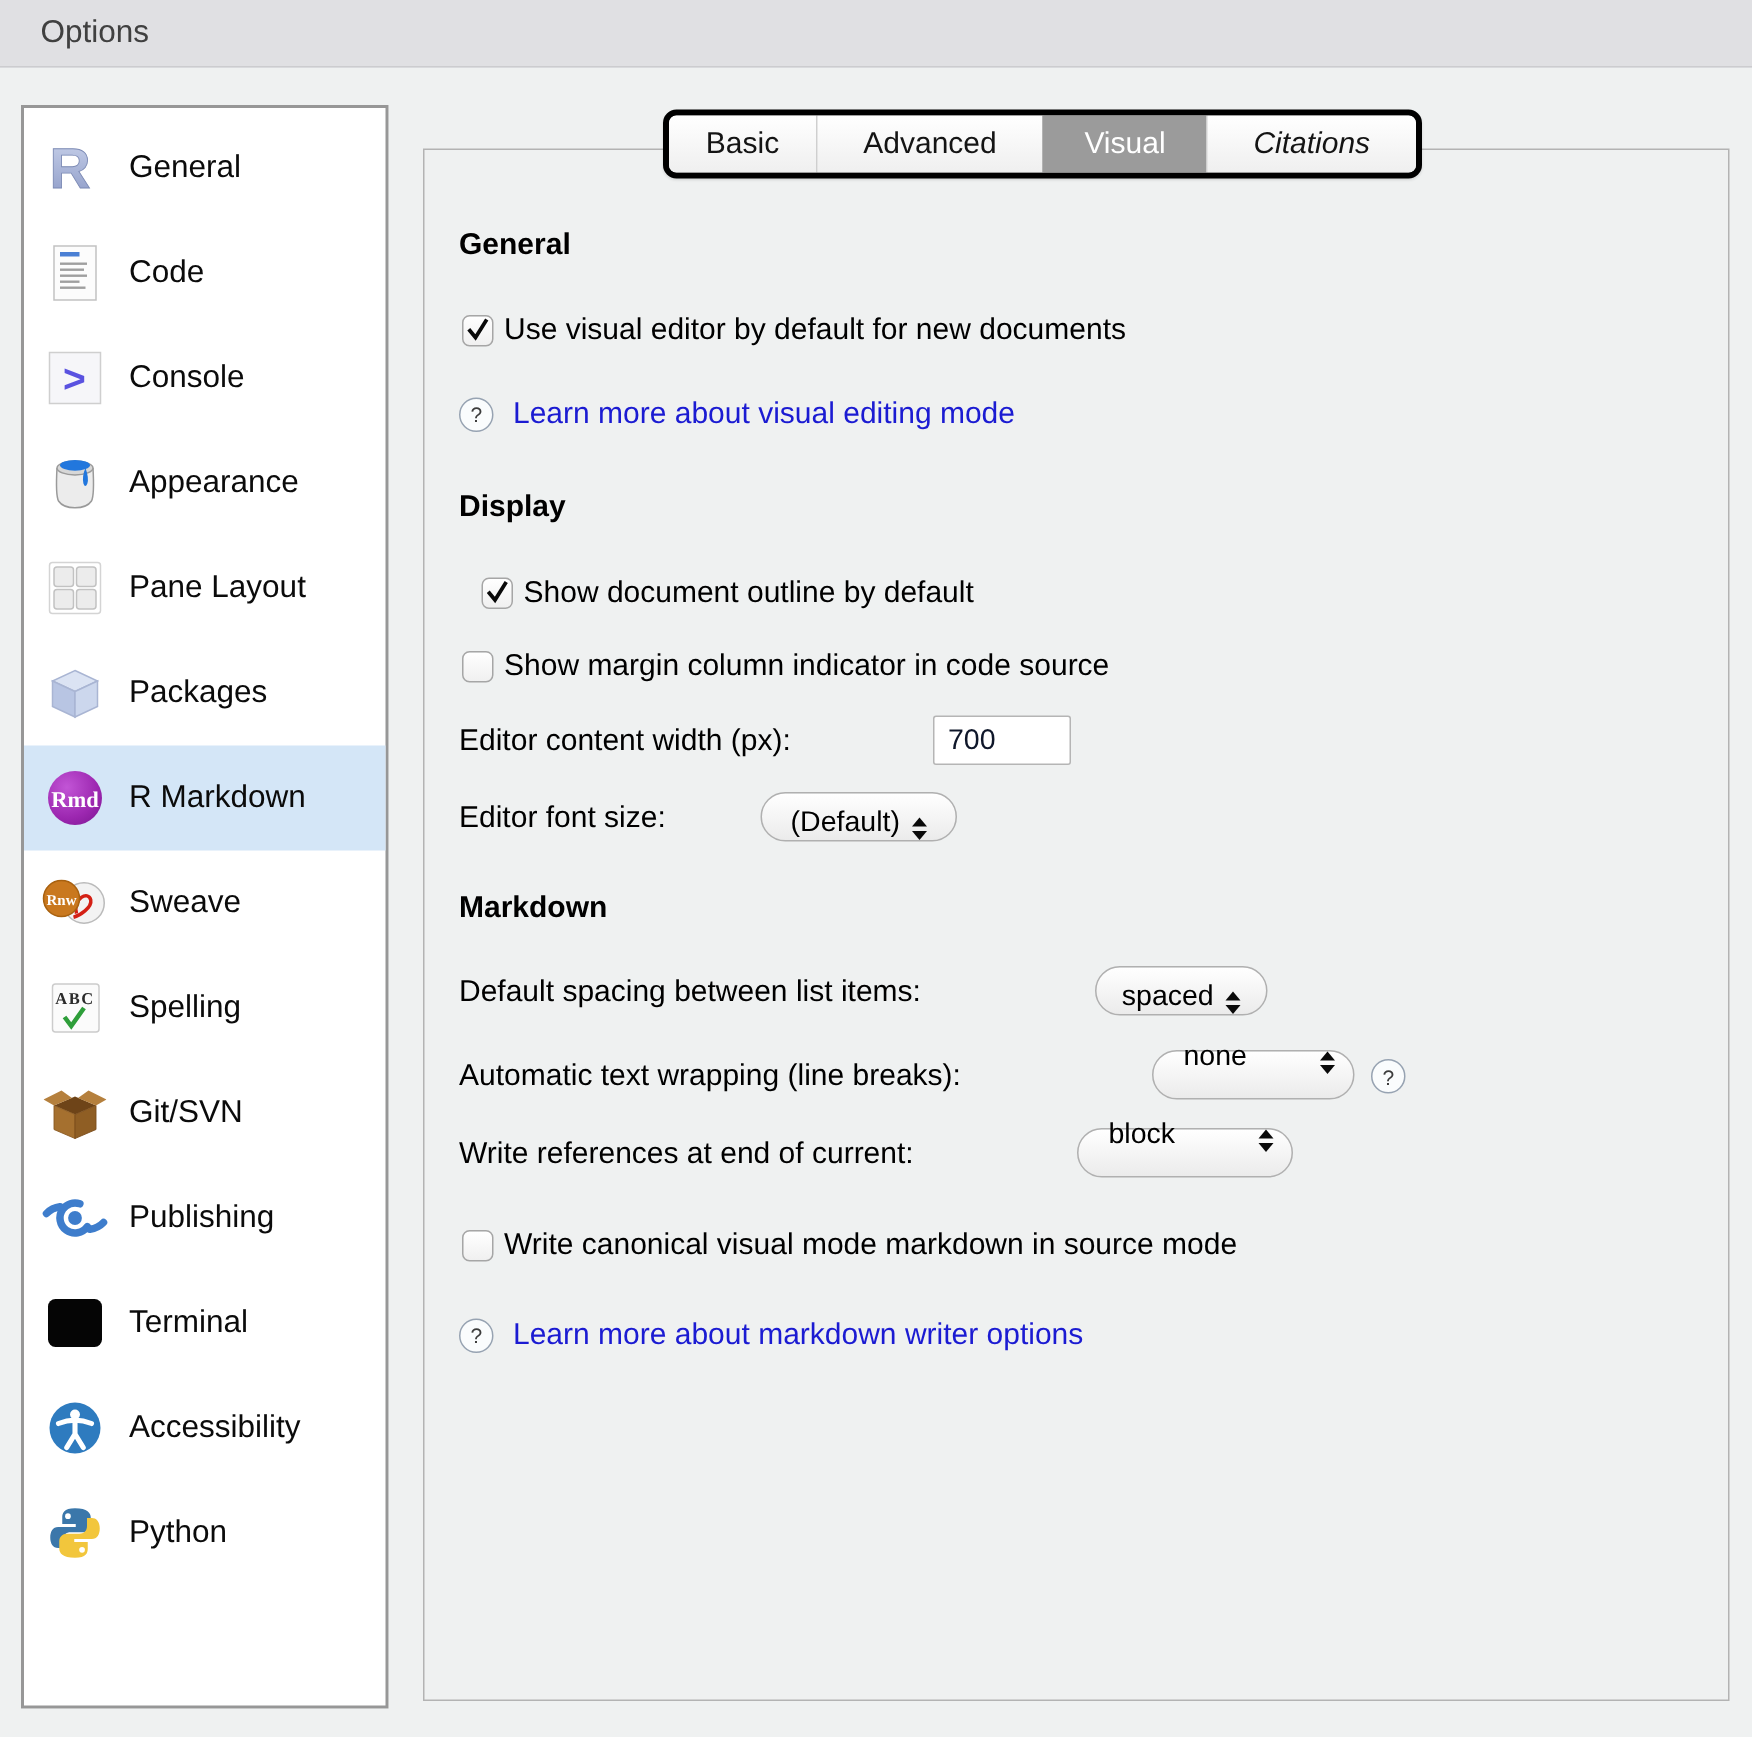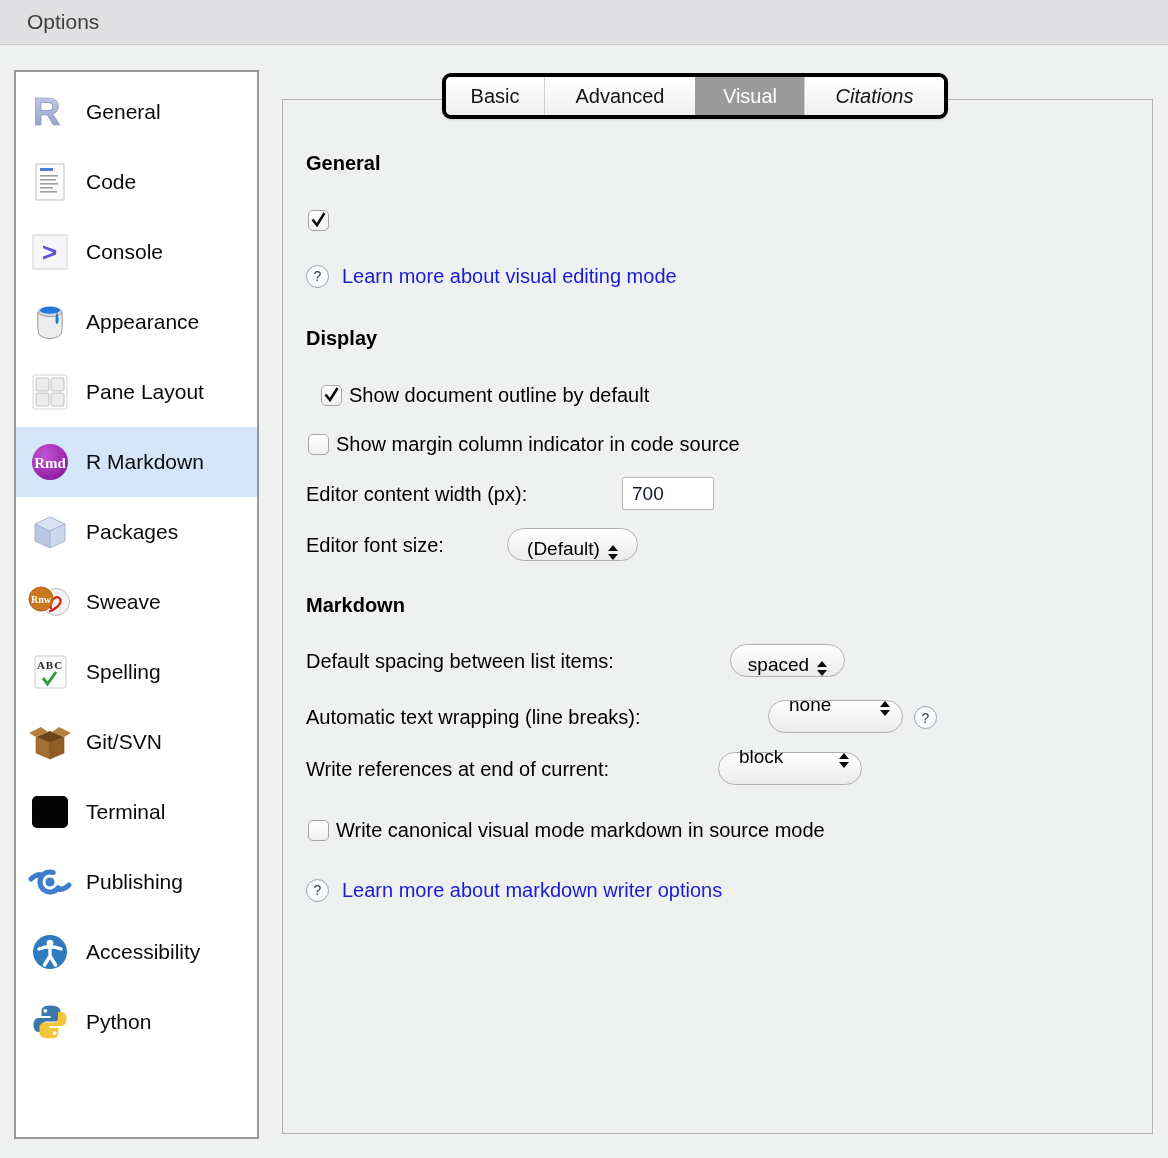--- a/index.html
+++ b/index.html
@@ -311,6 +311,7 @@
         <path d="M3.5 8.5 l4.5 5.5 L15.5 2" stroke="#0a0a0a" stroke-width="2.5" fill="none"></path>
       </svg>
   </span>
+  <span class="lbl">Use visual editor by default for new documents</span>
 </div>
 
 <div class="row" style="left:306px;top:263px;height:26px;">

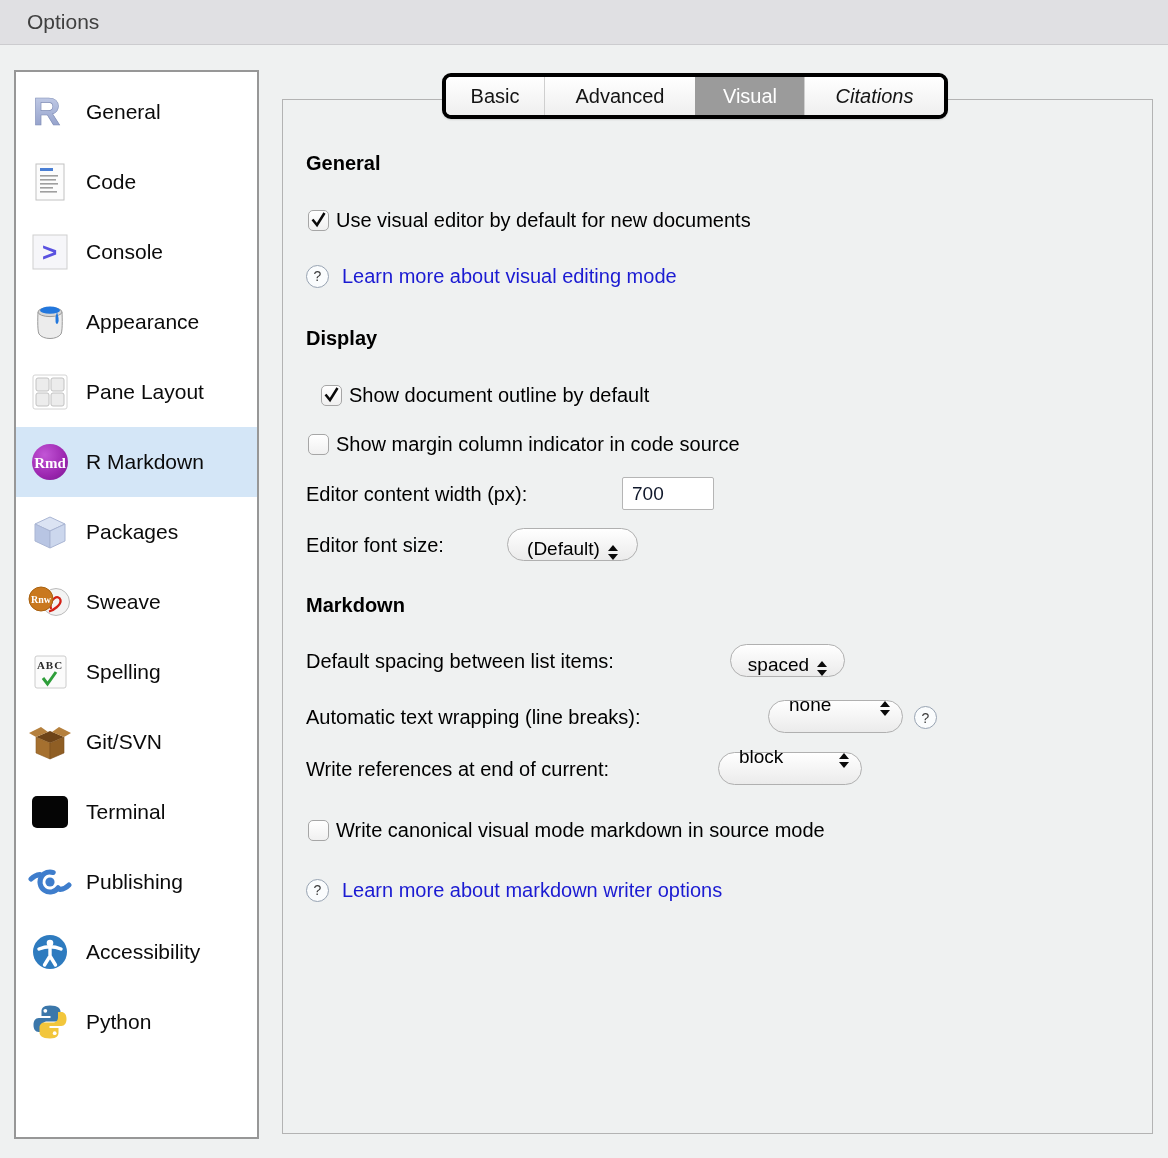--- a/index.html
+++ b/index.html
@@ -173,6 +173,17 @@
     <span class="side-label">Pane Layout</span>
   </div>
 
+  <div class="side-item">
+    <span class="side-icon">
+      <svg width="38" height="38">
+          <polygon points="19,4 34,11 19,18 4,11" fill="#dbe3f3" stroke="#a9b5d3"></polygon>
+          <polygon points="4,11 19,18 19,35 4,28" fill="#b8c5e3" stroke="#a9b5d3"></polygon>
+          <polygon points="34,11 19,18 19,35 34,28" fill="#ccd7ed" stroke="#a9b5d3"></polygon>
+        </svg>
+    </span>
+    <span class="side-label">Packages</span>
+  </div>
+
   <div class="side-item selected">
     <span class="side-icon">
       <svg width="40" height="40">
@@ -188,17 +199,6 @@
         </svg>
     </span>
     <span class="side-label">R Markdown</span>
-  </div>
-
-  <div class="side-item">
-    <span class="side-icon">
-      <svg width="38" height="38">
-          <polygon points="19,4 34,11 19,18 4,11" fill="#dbe3f3" stroke="#a9b5d3"></polygon>
-          <polygon points="4,11 19,18 19,35 4,28" fill="#b8c5e3" stroke="#a9b5d3"></polygon>
-          <polygon points="34,11 19,18 19,35 34,28" fill="#ccd7ed" stroke="#a9b5d3"></polygon>
-        </svg>
-    </span>
-    <span class="side-label">Packages</span>
   </div>
 
   <div class="side-item">

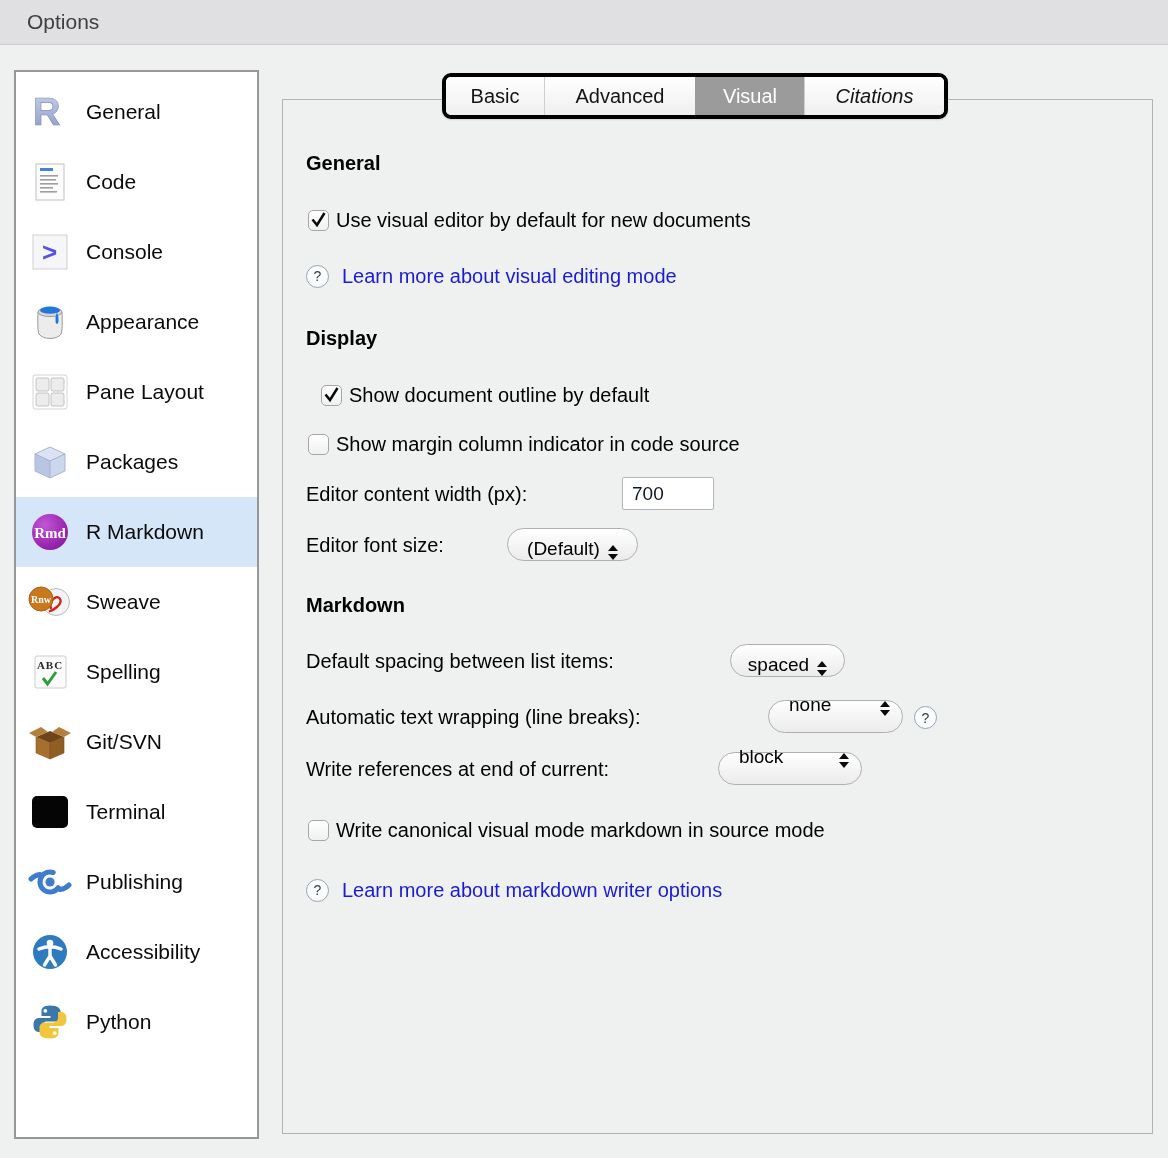--- a/index.html
+++ b/index.html
@@ -239,15 +239,6 @@
 
   <div class="side-item">
     <span class="side-icon">
-      <svg width="38" height="34">
-          <rect x="1" y="1" width="36" height="32" rx="5" fill="#050505"></rect>
-        </svg>
-    </span>
-    <span class="side-label">Terminal</span>
-  </div>
-
-  <div class="side-item">
-    <span class="side-icon">
       <svg width="44" height="38">
           <g stroke="#3e7dcc" fill="none" stroke-width="5" stroke-linecap="round">
             <circle cx="22" cy="19" r="10" stroke-dasharray="44 19" transform="rotate(35 22 19)"></circle>
@@ -258,6 +249,15 @@
         </svg>
     </span>
     <span class="side-label">Publishing</span>
+  </div>
+
+  <div class="side-item">
+    <span class="side-icon">
+      <svg width="38" height="34">
+          <rect x="1" y="1" width="36" height="32" rx="5" fill="#050505"></rect>
+        </svg>
+    </span>
+    <span class="side-label">Terminal</span>
   </div>
 
   <div class="side-item">

